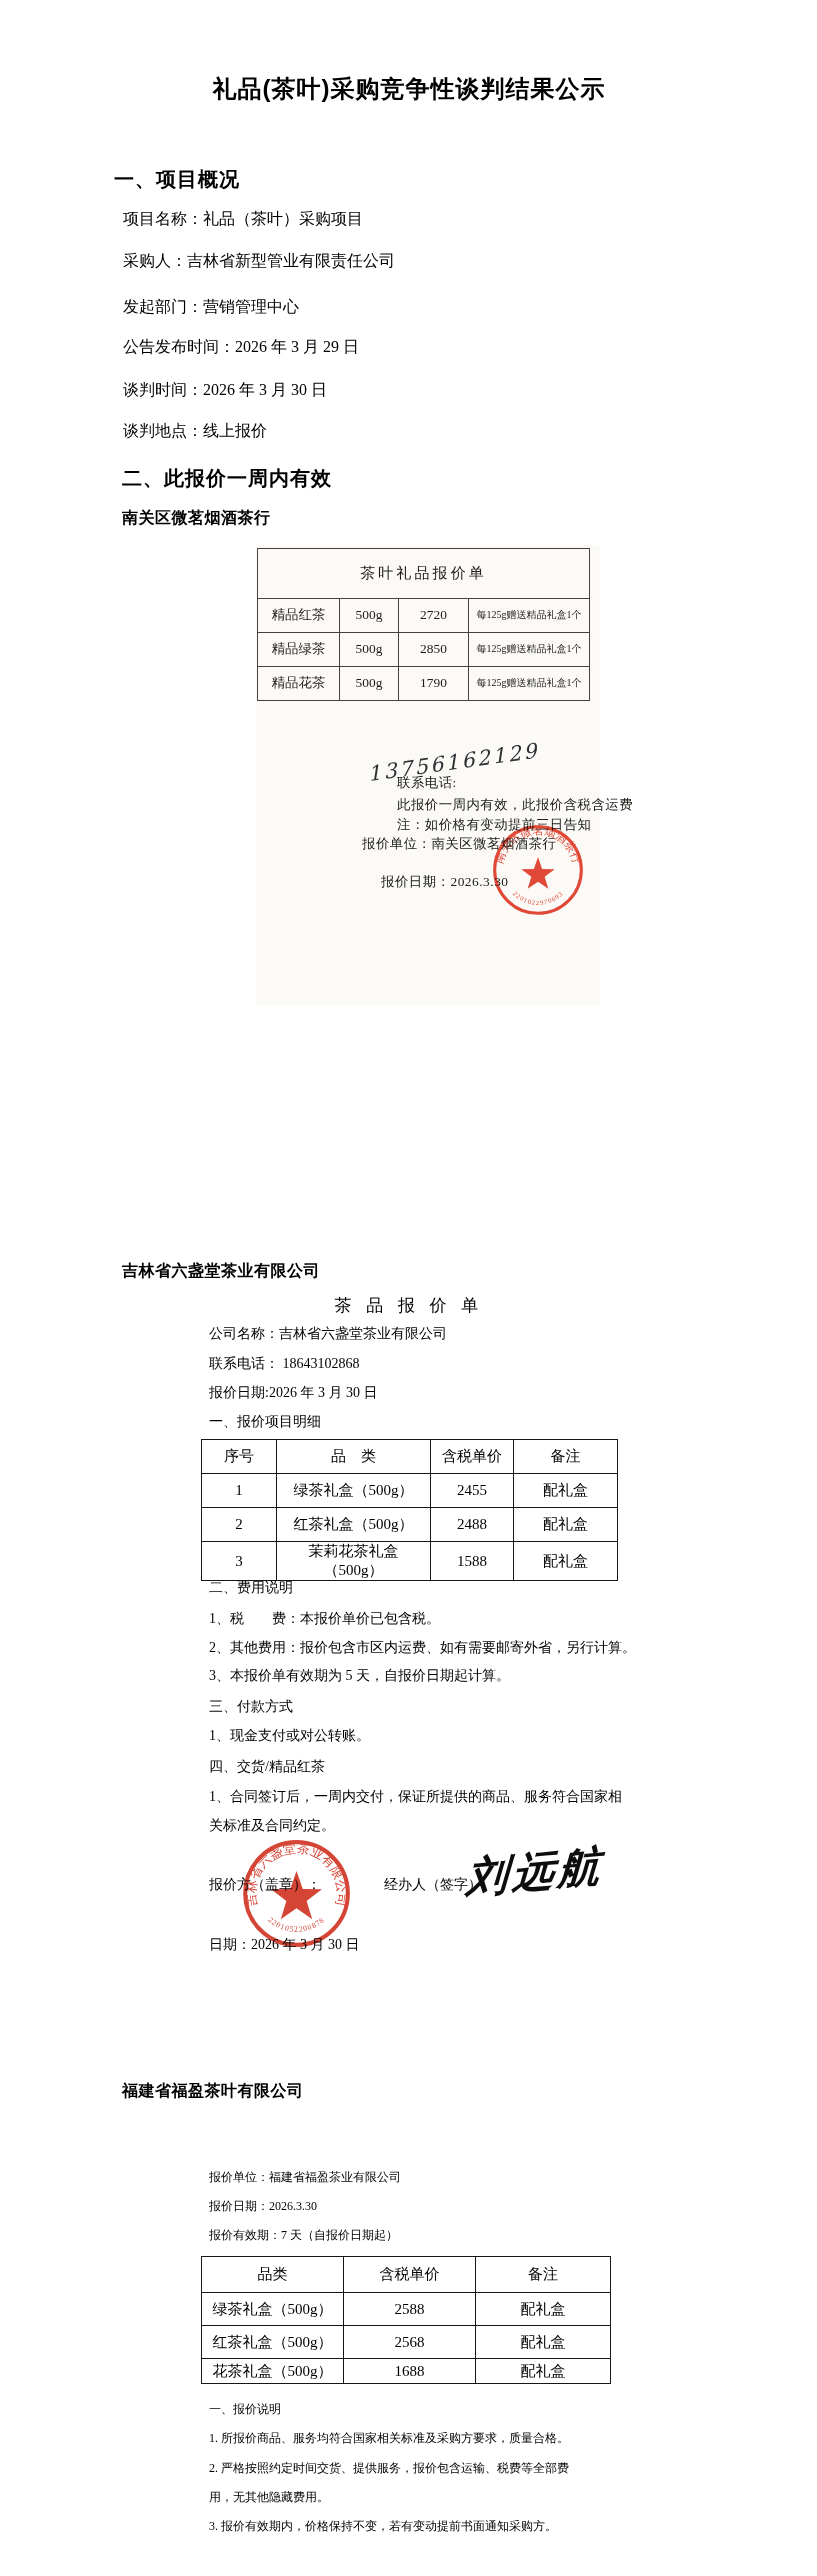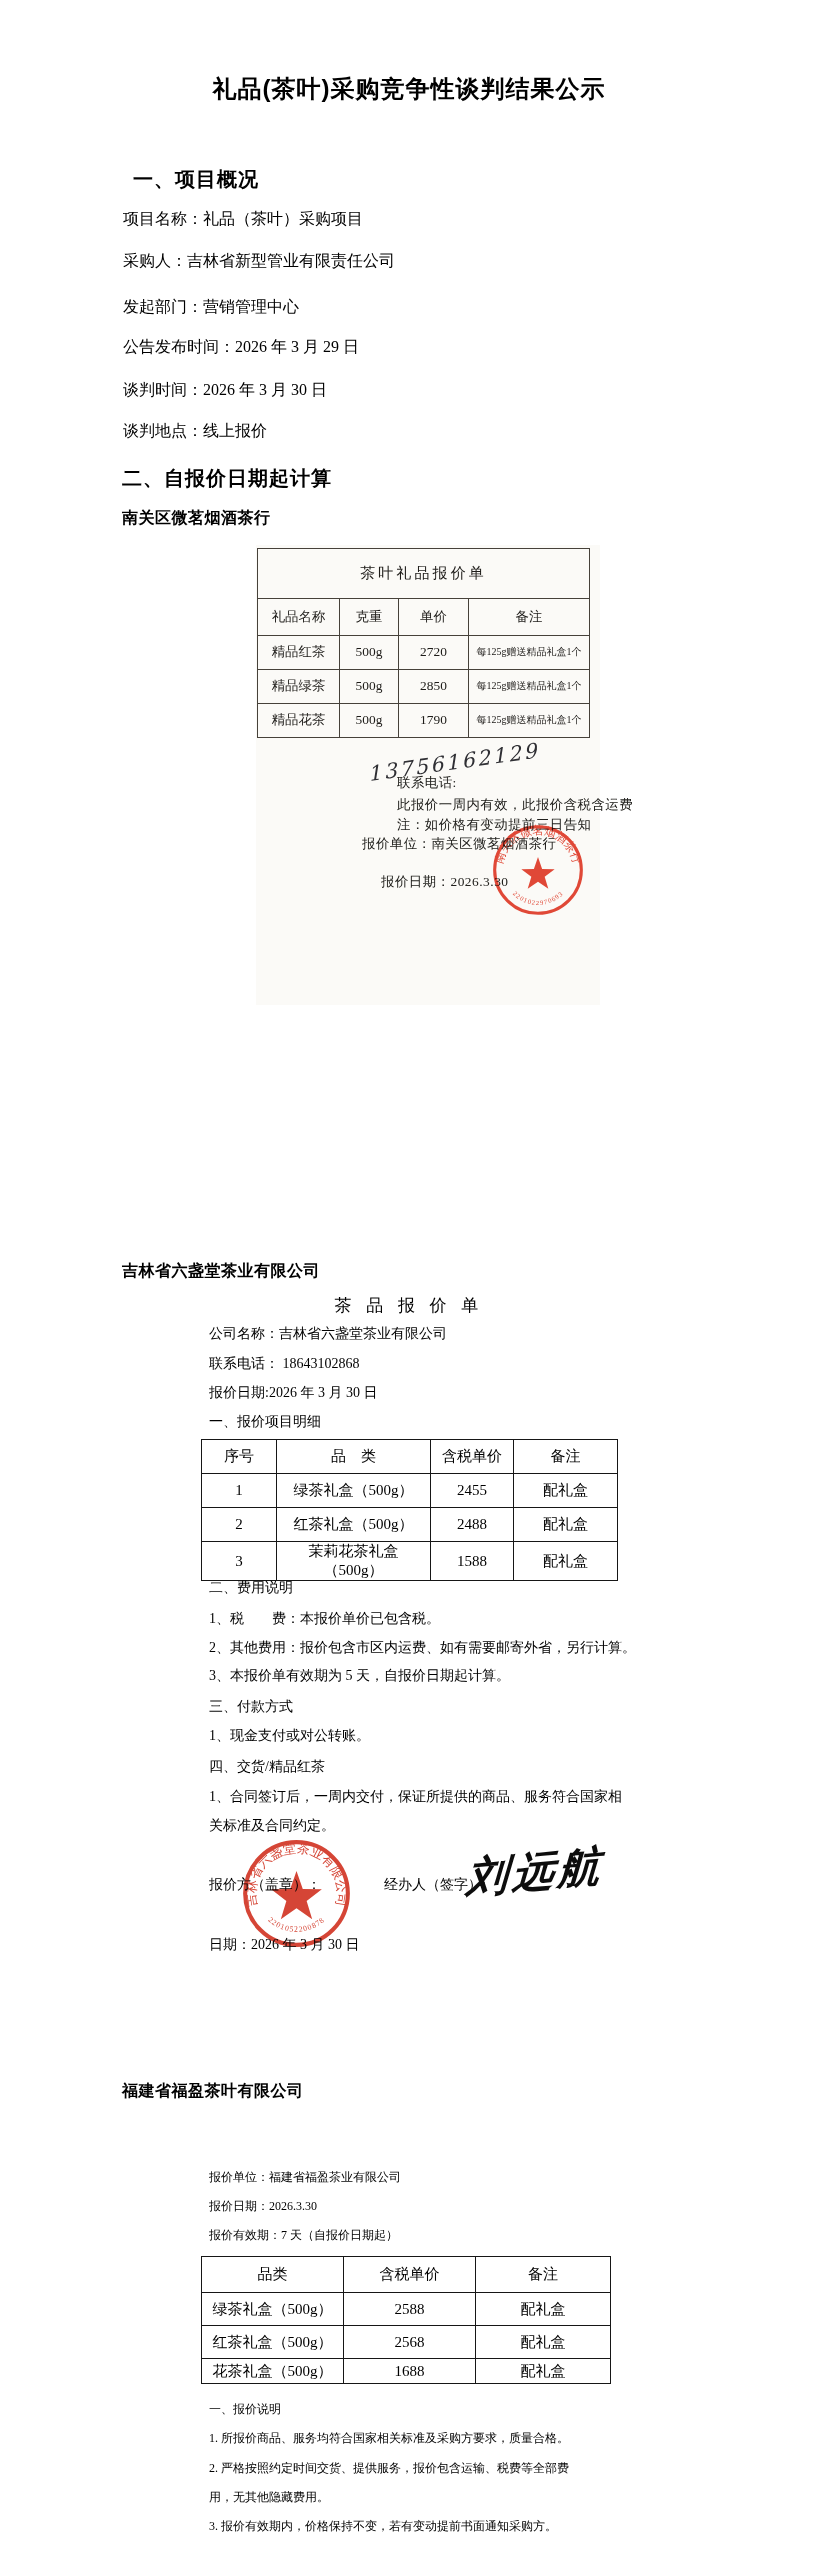--- a/index.html
+++ b/index.html
@@ -40,7 +40,7 @@
 
   <div class="abs doc-title" style="top:73px">礼品(茶叶)采购竞争性谈判结果公示</div>
 
-  <div class="abs h1" style="left:133px;top:166px">一、项目概况</div>
+  <div class="abs h1" style="left:114px;top:166px">一、项目概况</div>
   <div class="abs p" style="left:123px;top:209px">项目名称：礼品（茶叶）采购项目</div>
   <div class="abs p" style="left:123px;top:251px">采购人：吉林省新型管业有限责任公司</div>
   <div class="abs p" style="left:123px;top:297px">发起部门：营销管理中心</div>

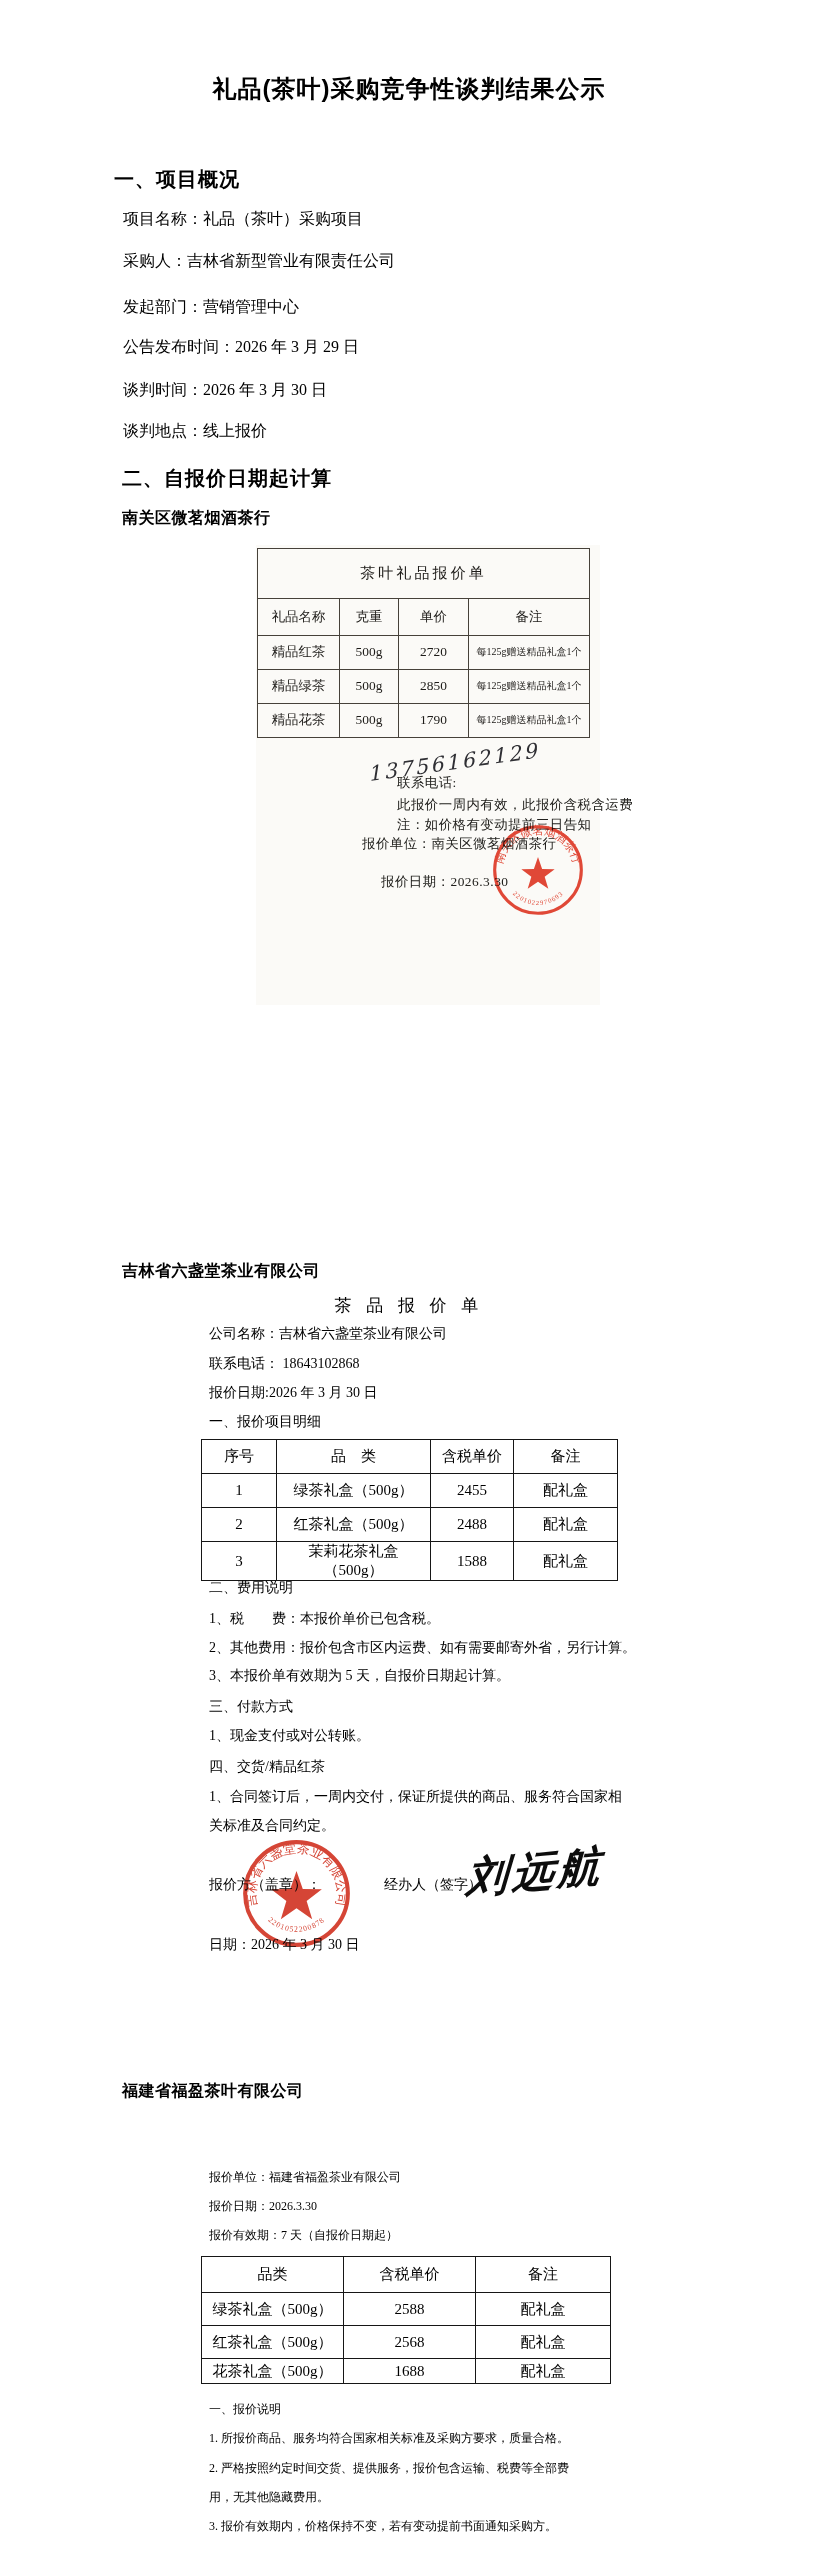--- a/index.html
+++ b/index.html
@@ -48,7 +48,7 @@
   <div class="abs p" style="left:123px;top:380px">谈判时间：2026 年 3 月 30 日</div>
   <div class="abs p" style="left:123px;top:421px">谈判地点：线上报价</div>
 
-  <div class="abs h1" style="left:122px;top:465px">二、自报价日期起计算</div>
+  <div class="abs h1" style="left:122px;top:465px">二、此报价一周内有效</div>
   <div class="abs bname" style="left:122px;top:508px">南关区微茗烟酒茶行</div>
 
   <div class="scan" style="left:256px;top:545px;width:344px;height:460px">

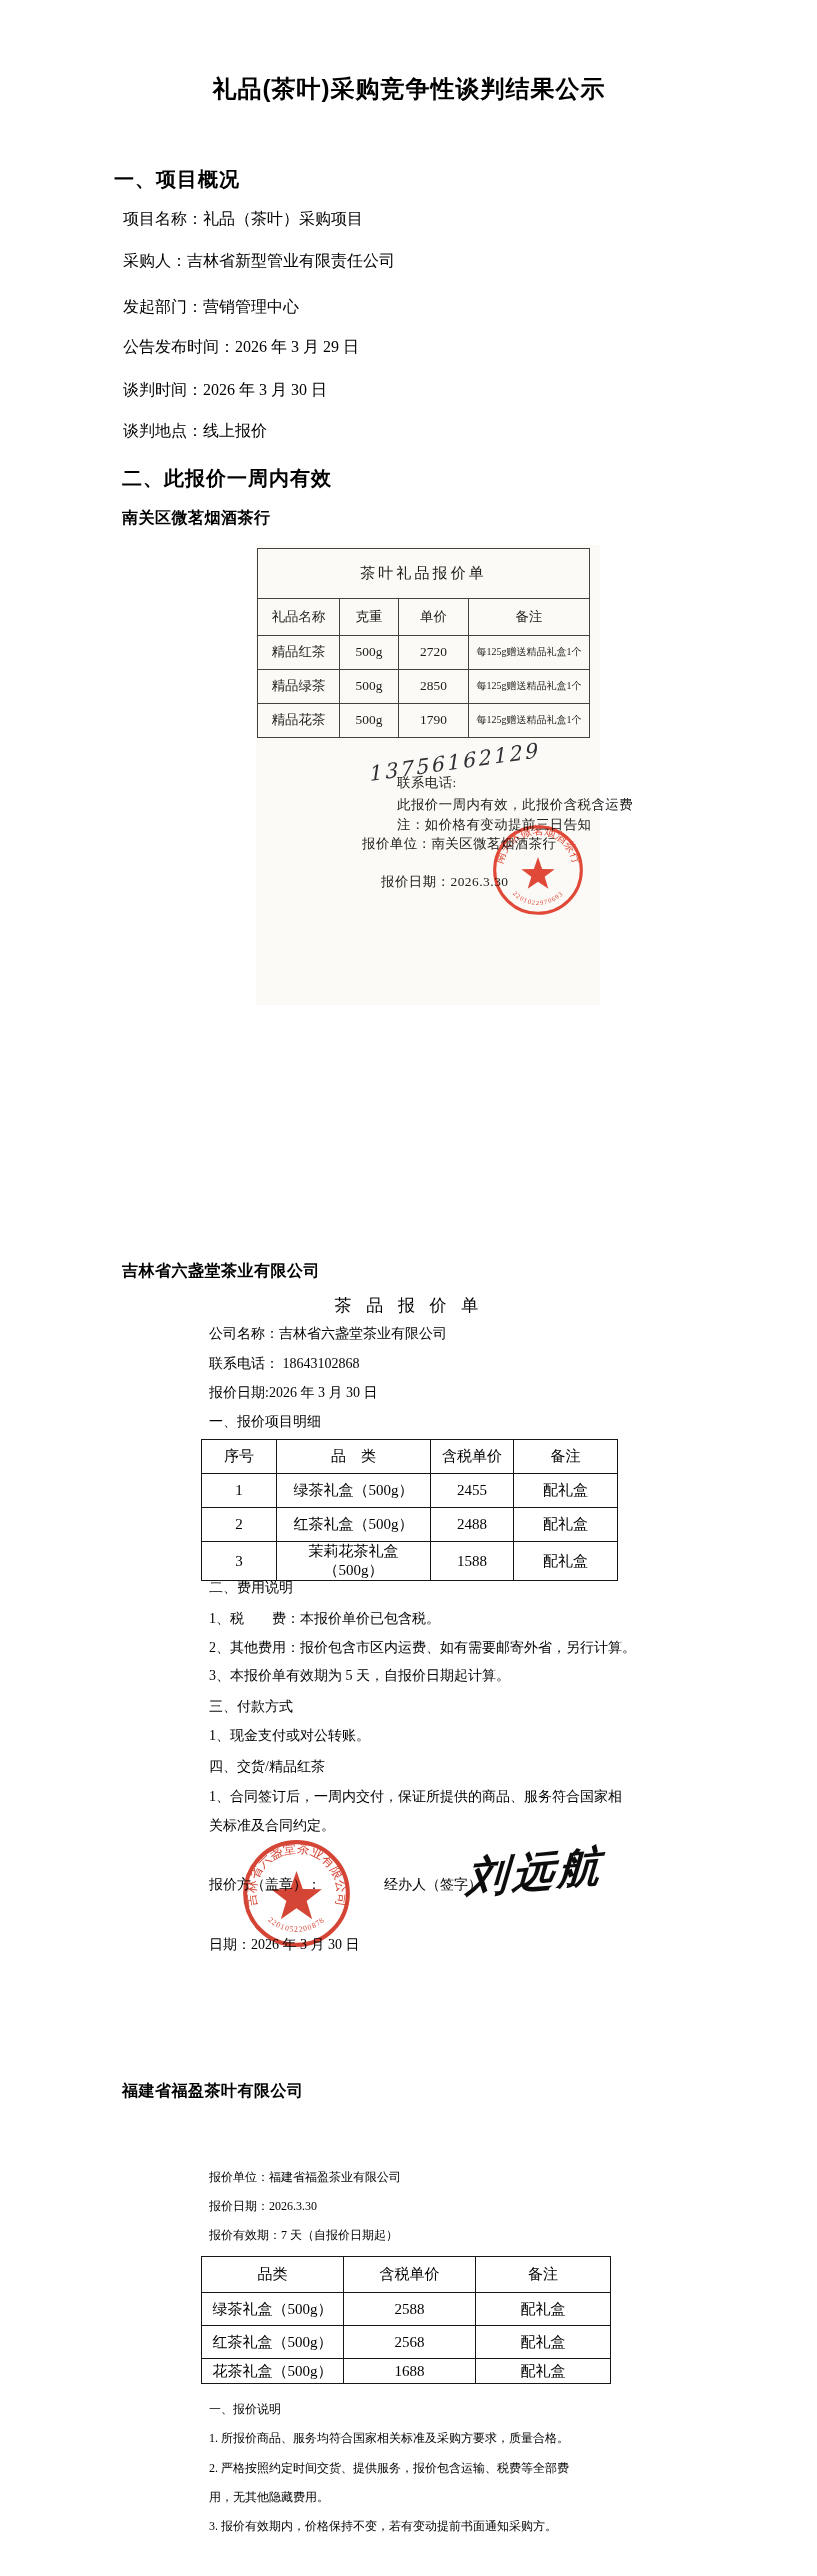--- a/index.html
+++ b/index.html
@@ -63,12 +63,6 @@
           <tr>
             <td colspan="4" class="cap">茶叶礼品报价单</td>
           </tr>
-      <tr class="hh">
-        <td>礼品名称</td>
-        <td>克重</td>
-        <td>单价</td>
-        <td>备注</td>
-      </tr>
       <tr class="rr">
         <td>精品红茶</td>
         <td>500g</td>

